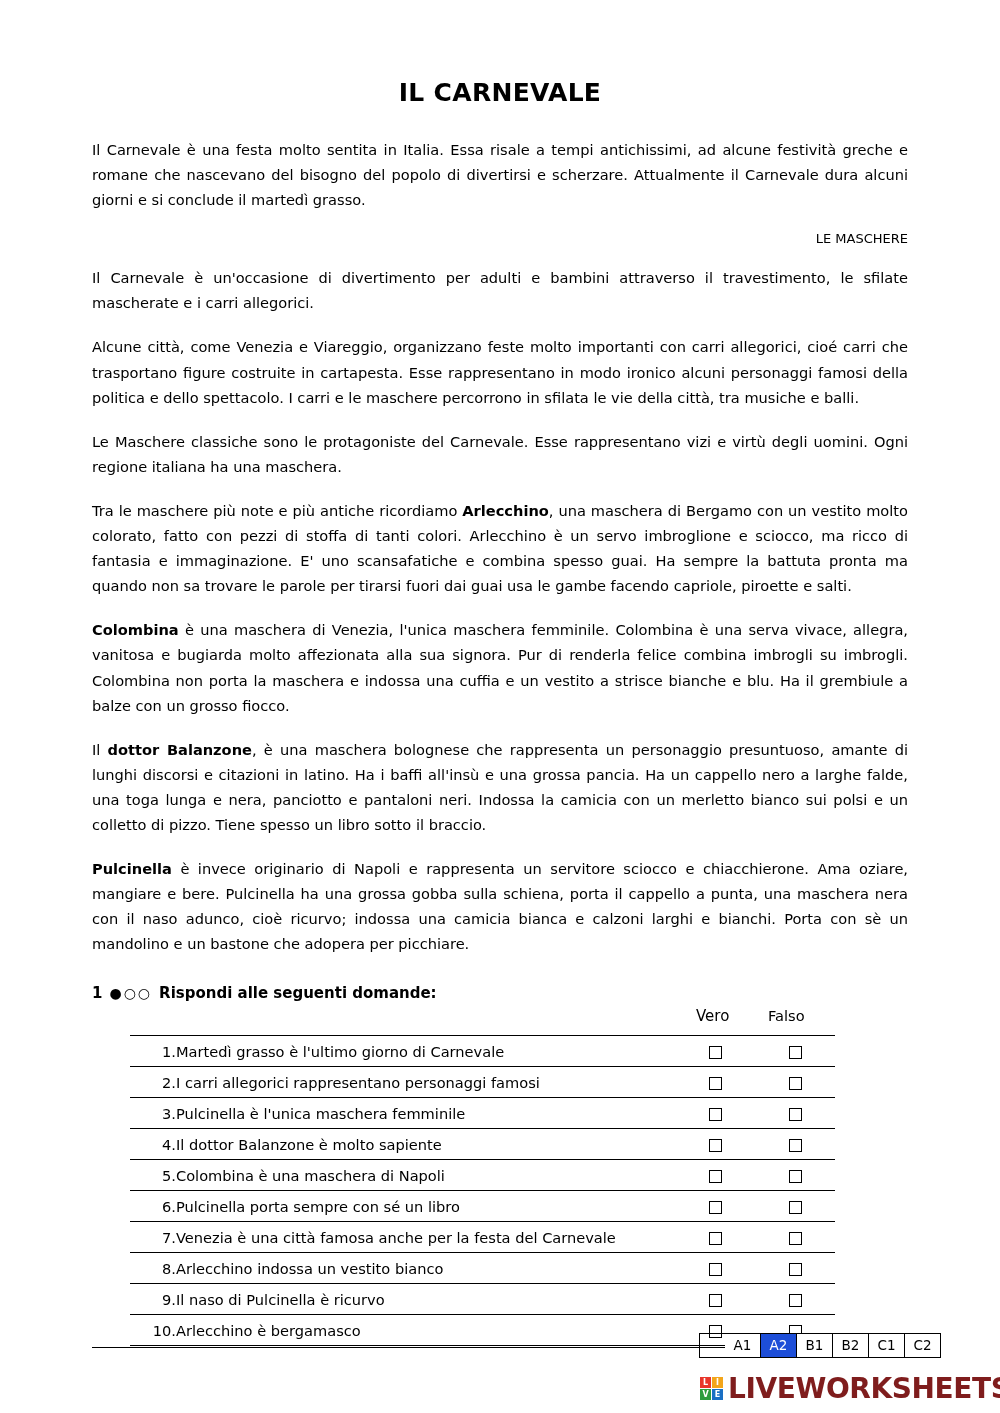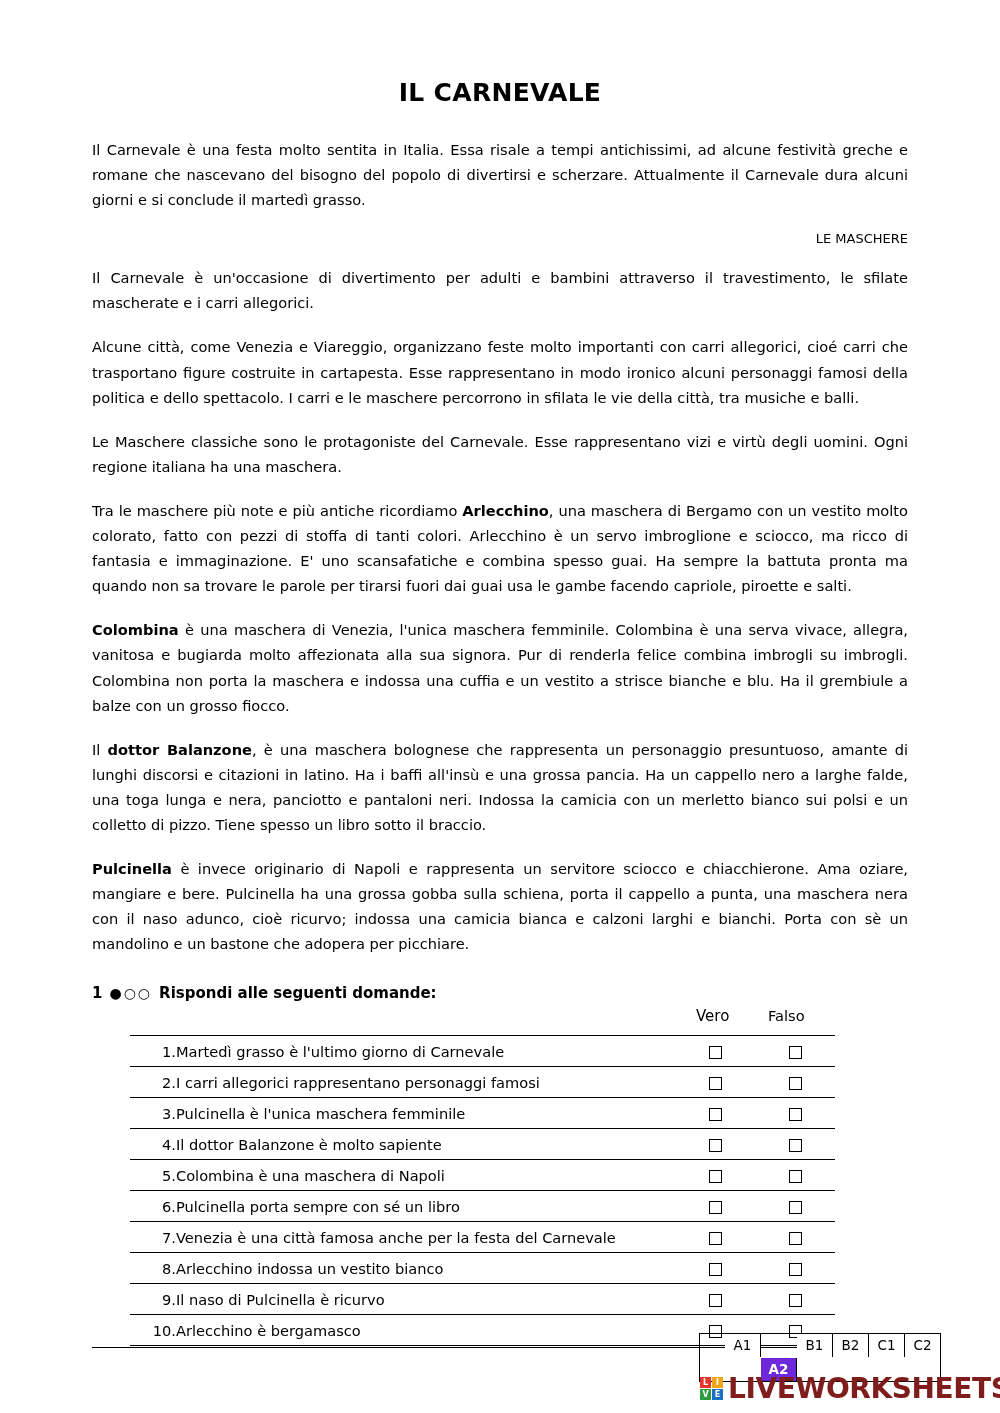--- a/index.html
+++ b/index.html
@@ -150,10 +150,9 @@
   }
   .levels .lvl:last-child { border-right: none; }
   .levels .lvl.active {
-    background: #6d28d9;
+    background: #1d4ed8;
     color: #ffffff;
-    font-weight: bold;
-    margin-top: 24px;
+    font-weight: normal;
   }
 
   .lw-logo {

